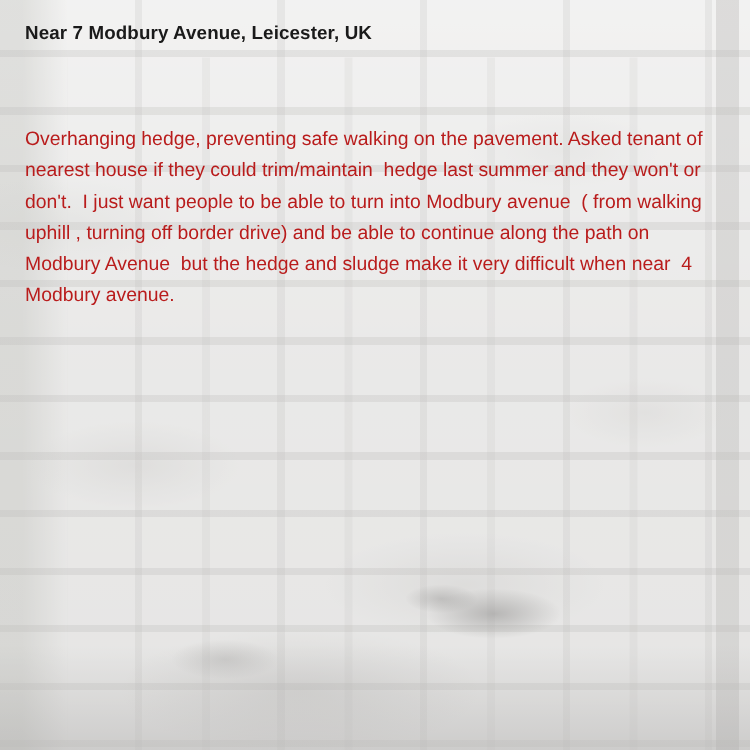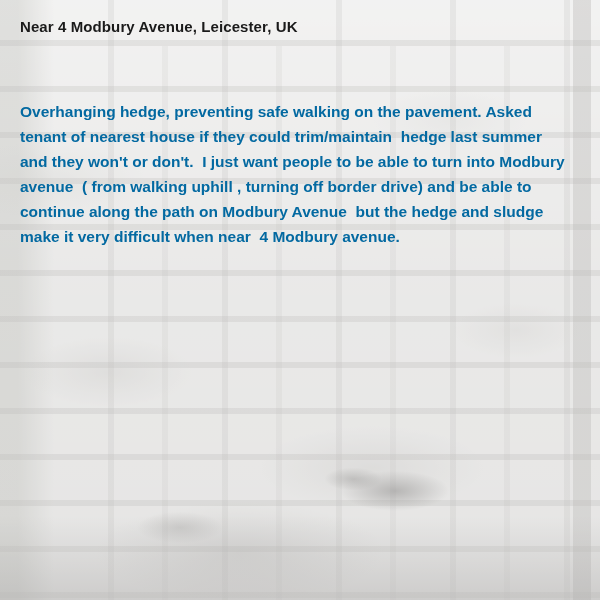--- a/index.html
+++ b/index.html
@@ -141,7 +141,7 @@
   </div>
 
   <div class="overlay">
-    <div class="title">Near 4 Modbury Avenue, Leicester, UK</div>
+    <div class="title">Near 7 Modbury Avenue, Leicester, UK</div>
     <div class="body">Overhanging hedge, preventing safe walking on the pavement. Asked tenant of nearest house if they could trim/maintain  hedge last summer and they won't or don't.  I just want people to be able to turn into Modbury avenue  ( from walking uphill , turning off border drive) and be able to continue along the path on Modbury Avenue  but the hedge and sludge make it very difficult when near  4 Modbury avenue.</div>
   </div>
 

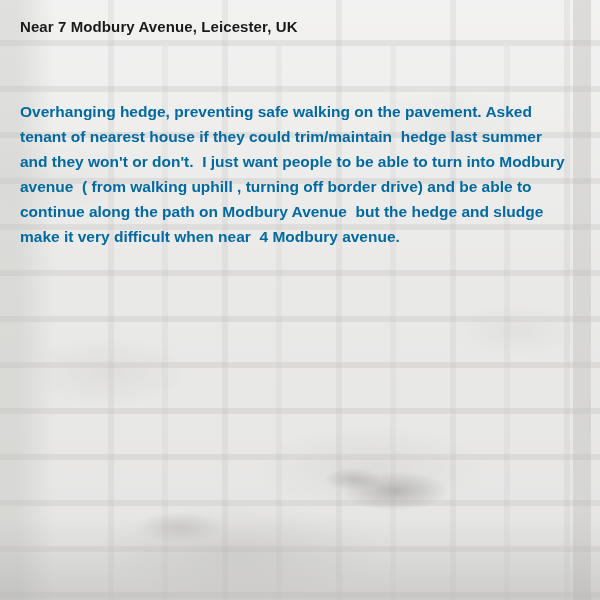--- a/index.html
+++ b/index.html
@@ -121,9 +121,8 @@
     width: 545px;
     font-size: 15.5px;
     line-height: 25px;
-    color: #0369a1;
+    color: #b91c1c;
     white-space: pre-wrap;
-    font-weight: bold;
   }
 </style>
 </head>

